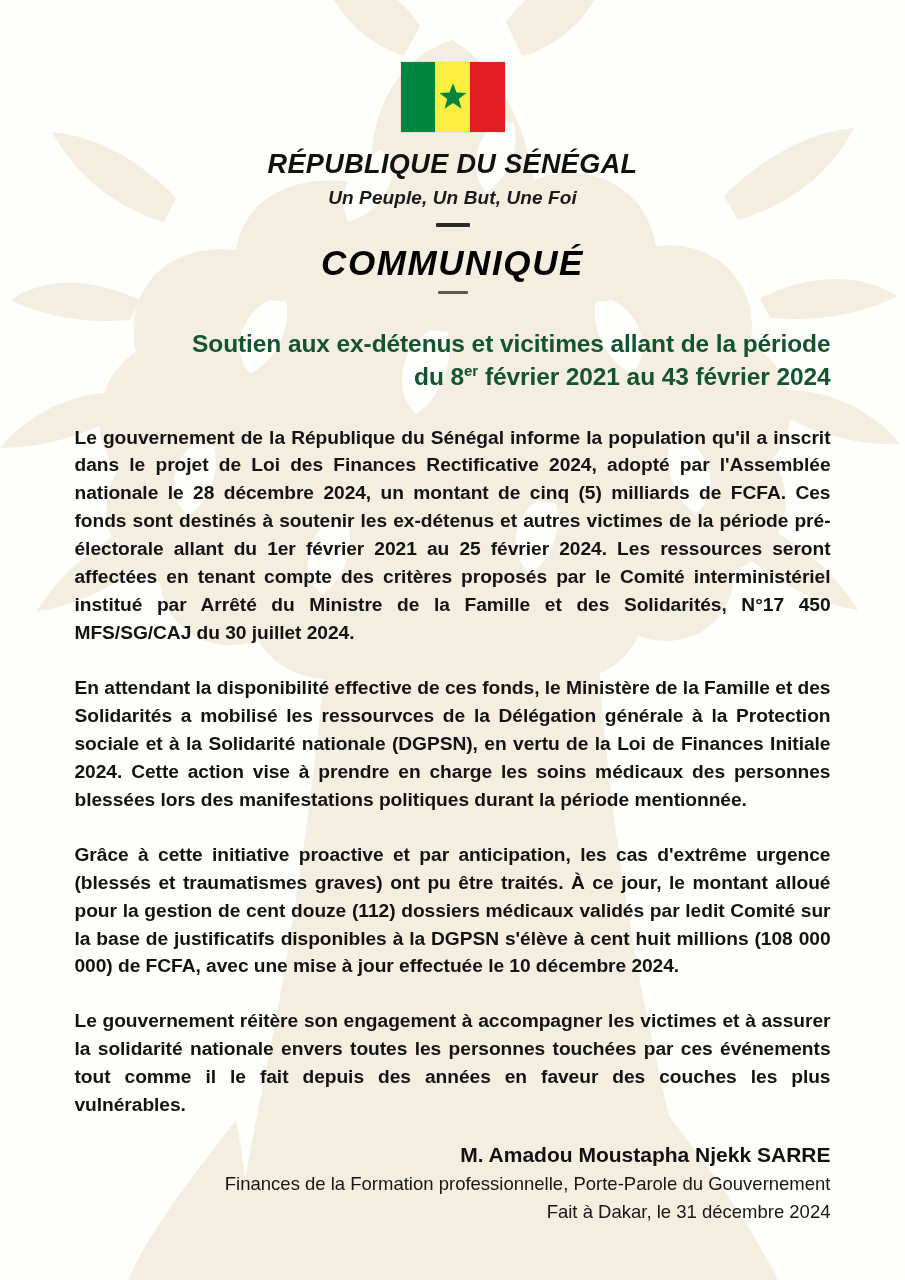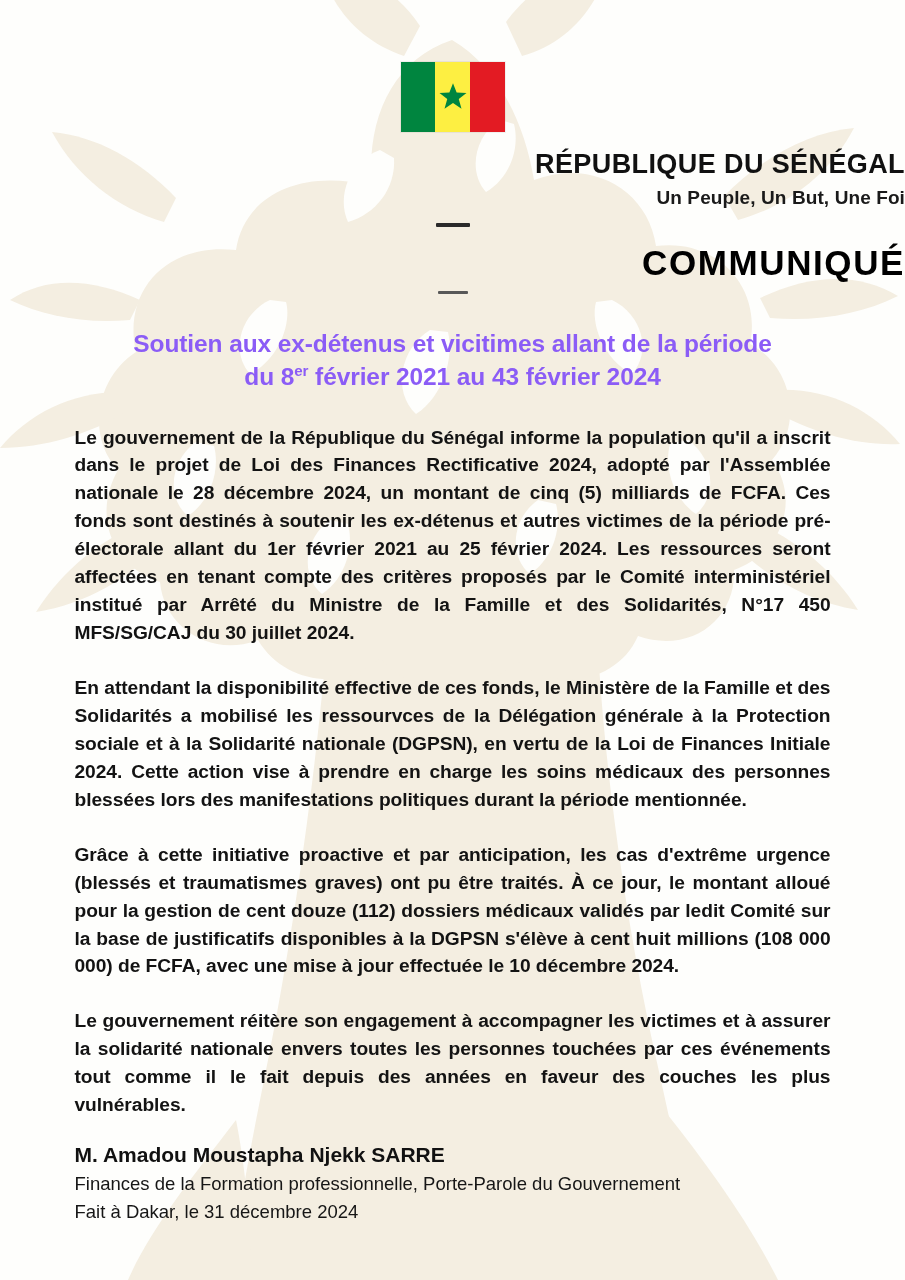--- a/index.html
+++ b/index.html
@@ -45,8 +45,9 @@
 
   
   .header {
-    text-align: right;
+    text-align: center;
     padding-top: 62px;
+    font-style: italic;
   }
 
   .flag {

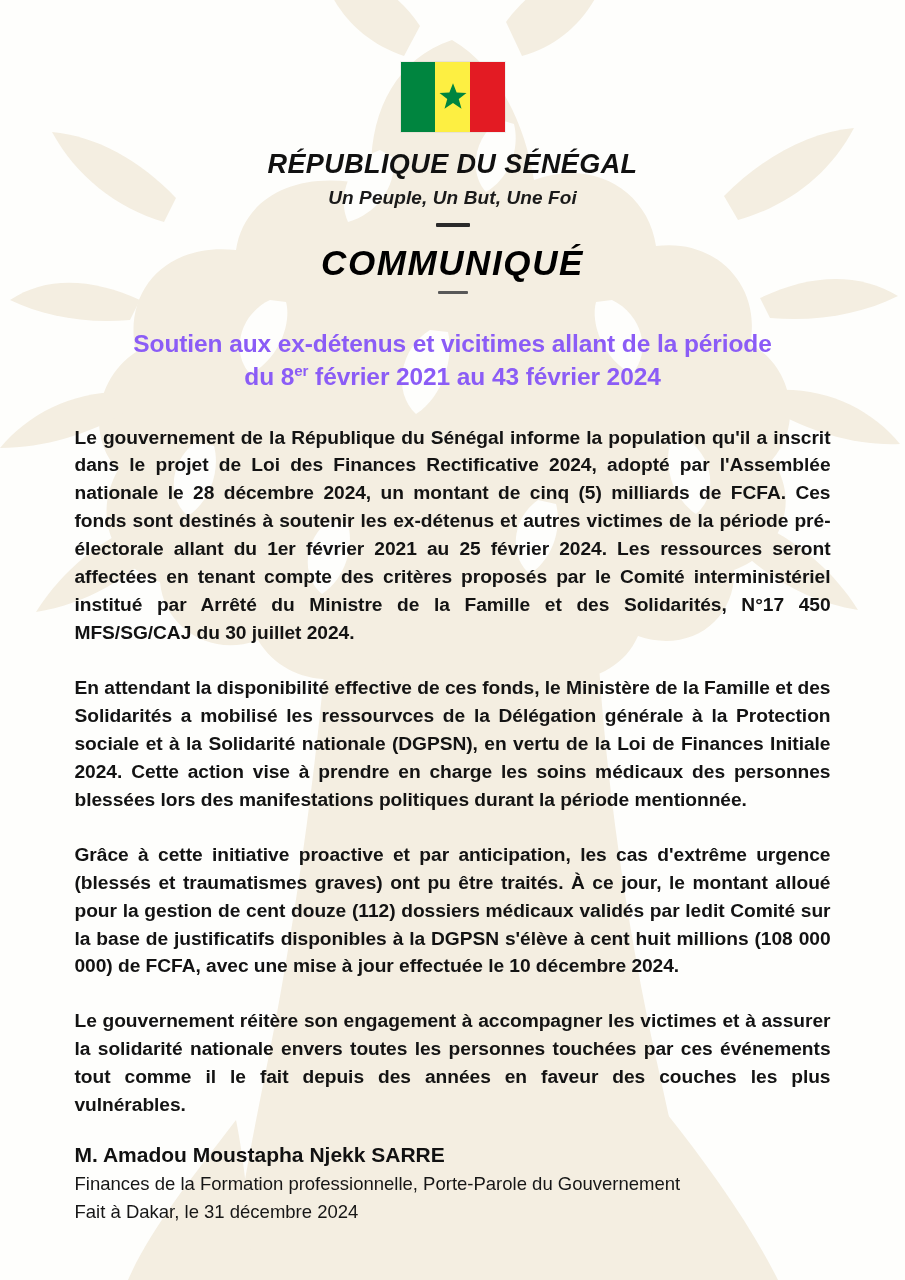--- a/index.html
+++ b/index.html
@@ -115,11 +115,11 @@
   .subject {
     margin: 34px auto 0 auto;
     width: 756px;
-    text-align: center;
+    text-align: right;
     font-size: 24.5px;
     font-weight: 700;
     line-height: 1.33;
-    color: #8b5cf6;
+    color: #14532d;
     letter-spacing: -0.1px;
   }
   .subject sup {

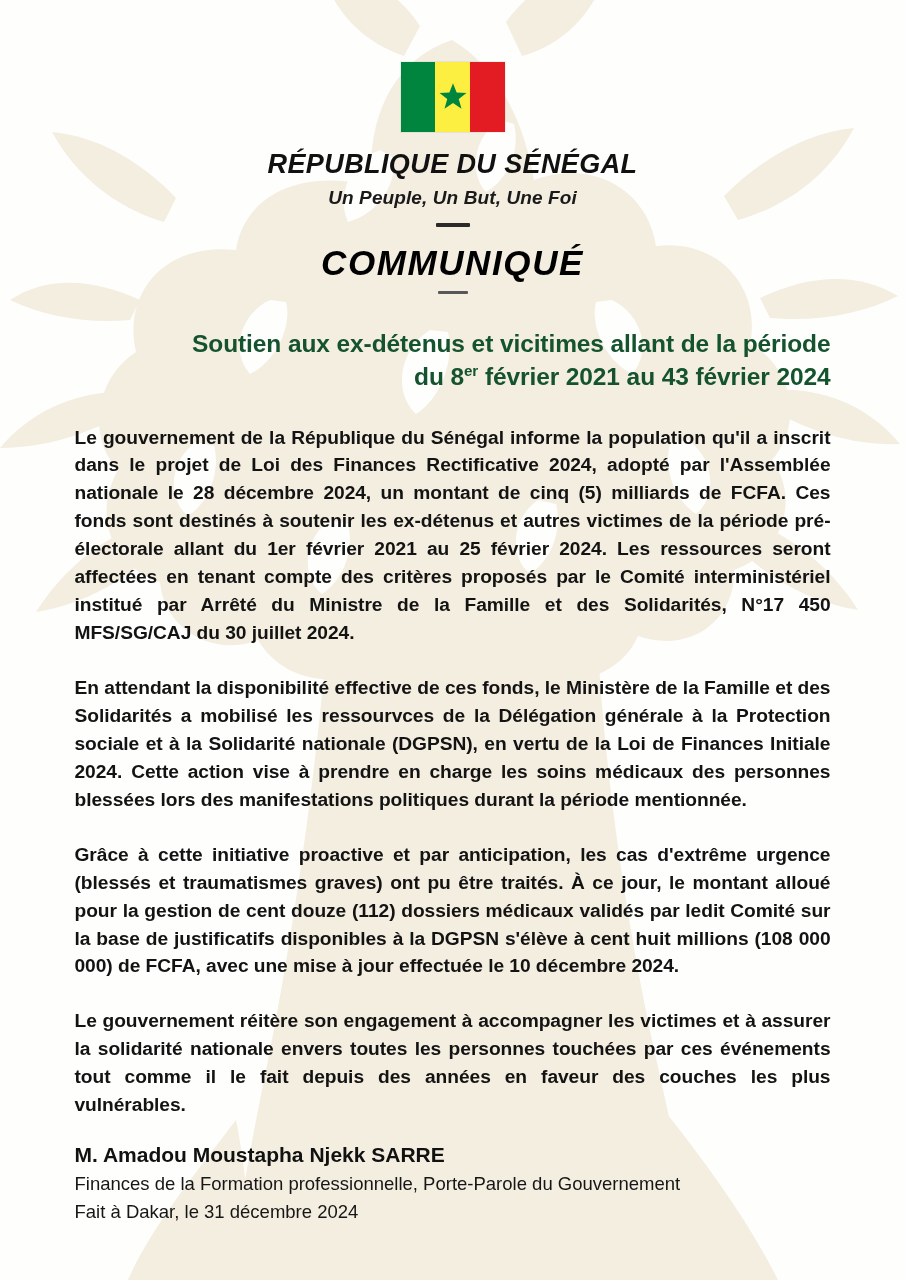--- a/index.html
+++ b/index.html
@@ -152,6 +152,7 @@
     width: 756px;
     margin: 0 auto;
     padding-top: 22px;
+    text-align: right;
   }
   .sig-name {
     font-size: 21px;

